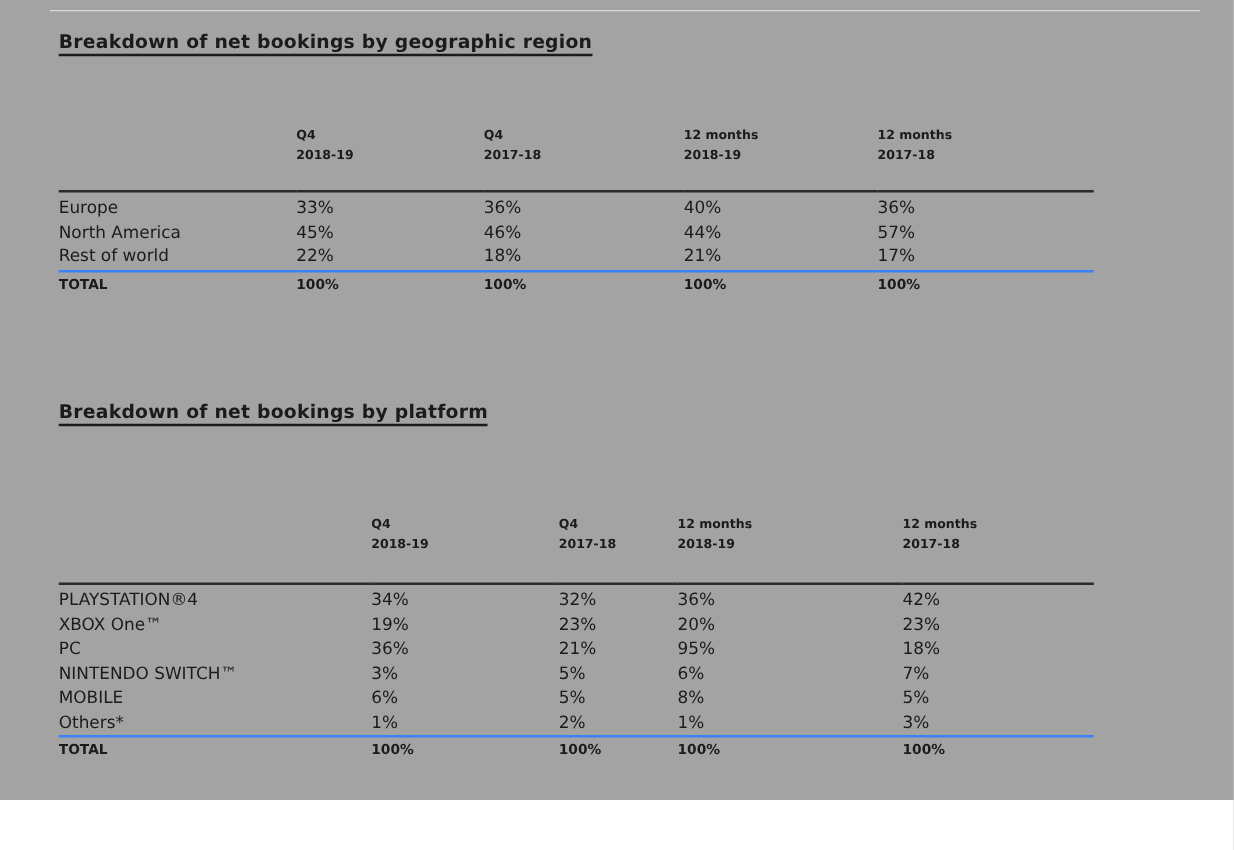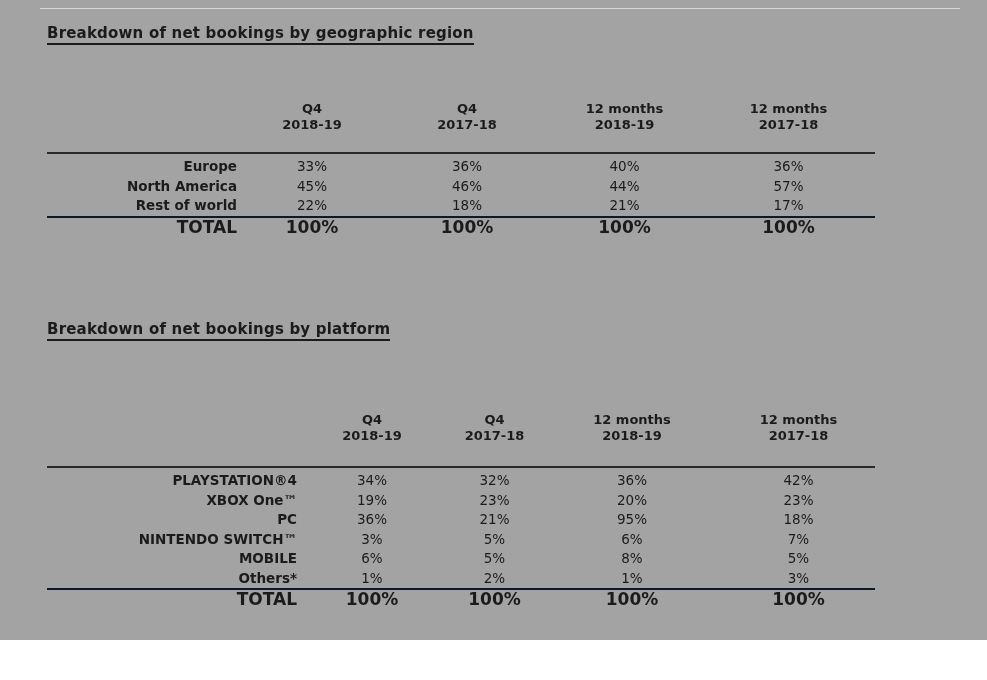--- a/index.html
+++ b/index.html
@@ -25,7 +25,7 @@
   }
   table.bk td { padding:0; overflow:hidden; }
   thead td.hdr {
-    font-weight:bold; font-size:13px; line-height:16px; text-align:center;
+    font-weight:bold; font-size:10px; line-height:16px; text-align:left;
     white-space:pre-line; vertical-align:top; padding-bottom:19px;
   }
   table.t2 thead td.hdr { padding-bottom:22px; }

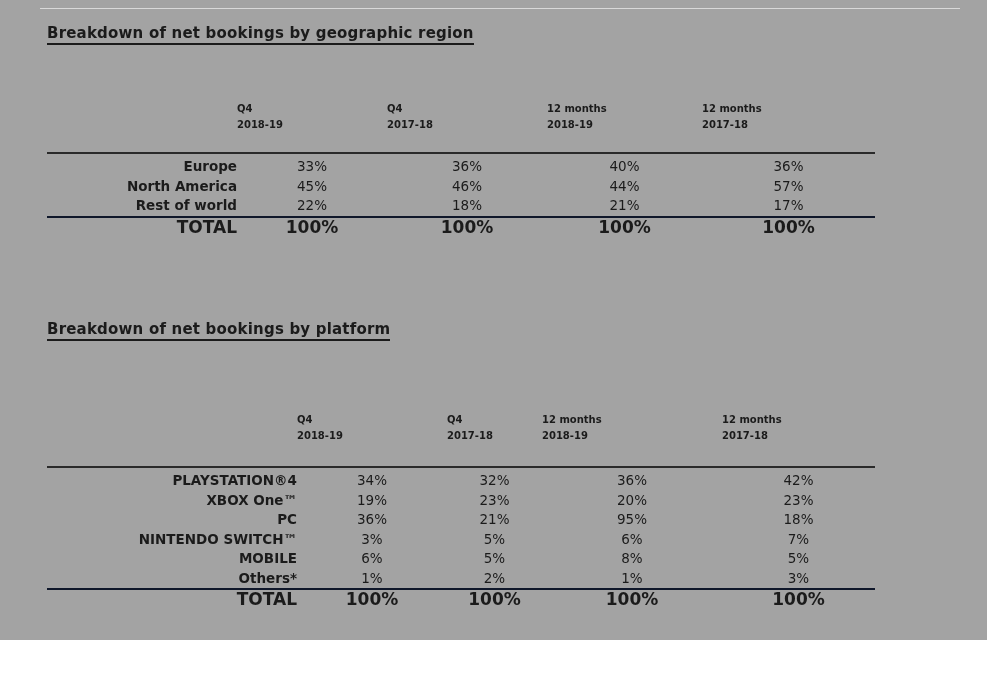--- a/index.html
+++ b/index.html
@@ -33,7 +33,7 @@
     font-size:13.5px; line-height:19.5px;
   }
   tbody tr:first-child td { border-top:2px solid #2a2a2a; padding-top:3px; }
-  td.lbl { text-align:right;font-weight:bold; }
+  td.lbl { text-align:left; }
   td.val { text-align:center; }
   tfoot td {
     border-top:2px solid #0f172a; font-weight:bold; font-size:17px;

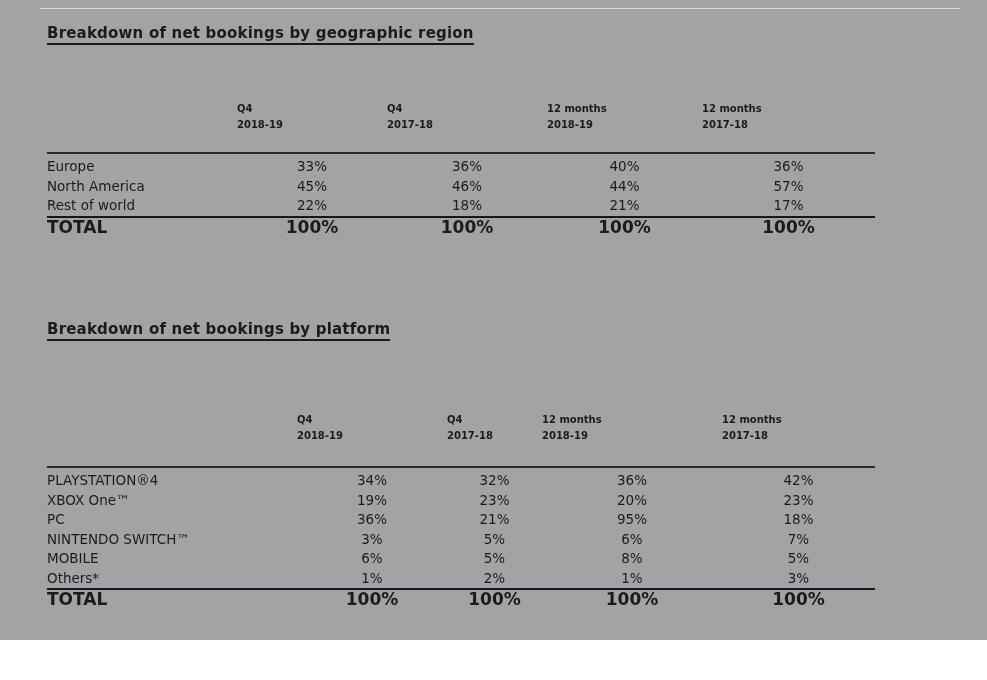--- a/index.html
+++ b/index.html
@@ -34,7 +34,7 @@
   }
   tbody tr:first-child td { border-top:2px solid #2a2a2a; padding-top:3px; }
   td.lbl { text-align:left; }
-  td.val { text-align:center; }
+  td.val { text-align:left; }
   tfoot td {
     border-top:2px solid #0f172a; font-weight:bold; font-size:17px;
     line-height:19px; padding-top:5px; padding-bottom:5px;

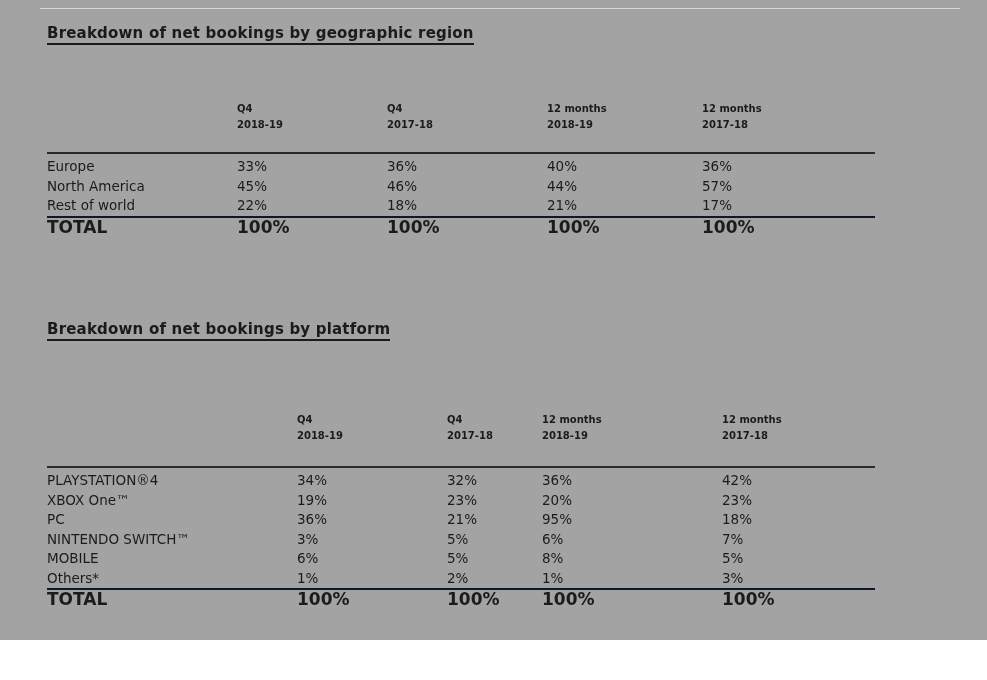--- a/index.html
+++ b/index.html
@@ -36,7 +36,7 @@
   td.lbl { text-align:left; }
   td.val { text-align:left; }
   tfoot td {
-    border-top:2px solid #0f172a; font-weight:bold; font-size:17px;
+    border-top:2px solid #3b82f6; font-weight:bold; font-size:11px;
     line-height:19px; padding-top:5px; padding-bottom:5px;
   }
   .footnote {

